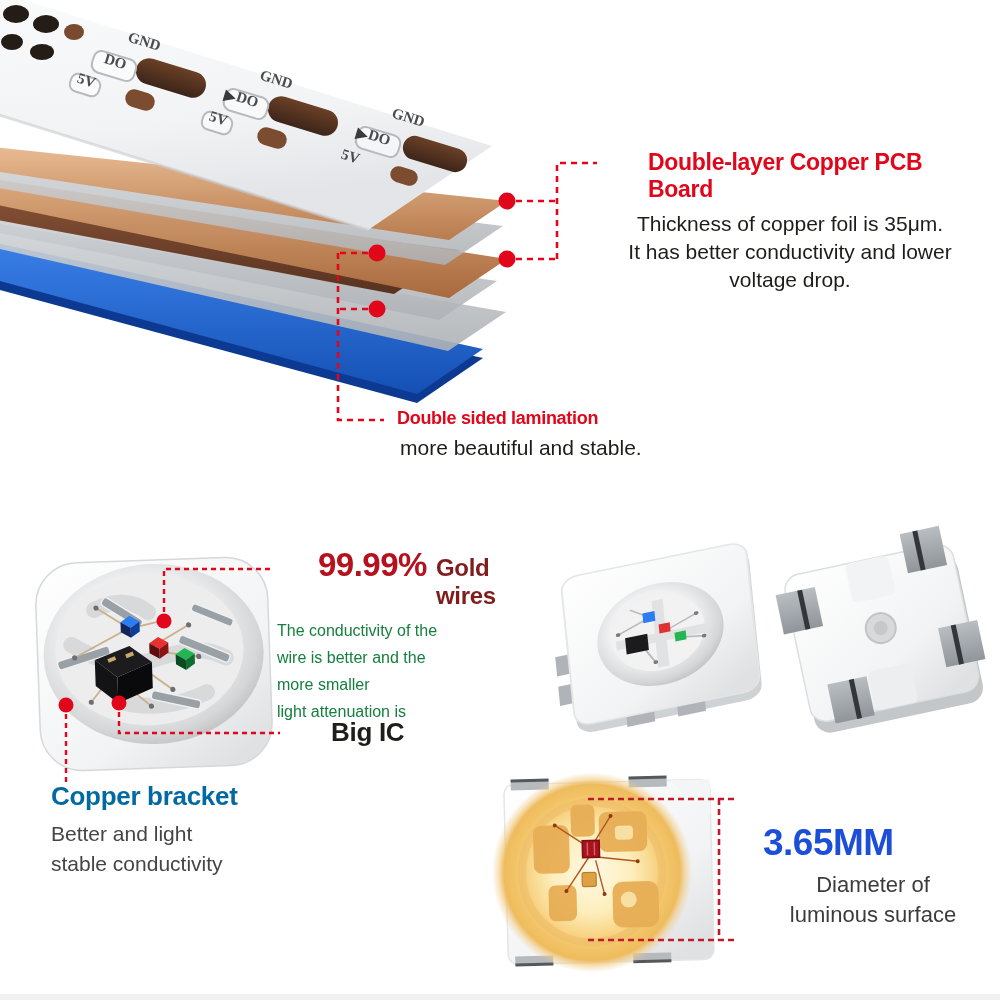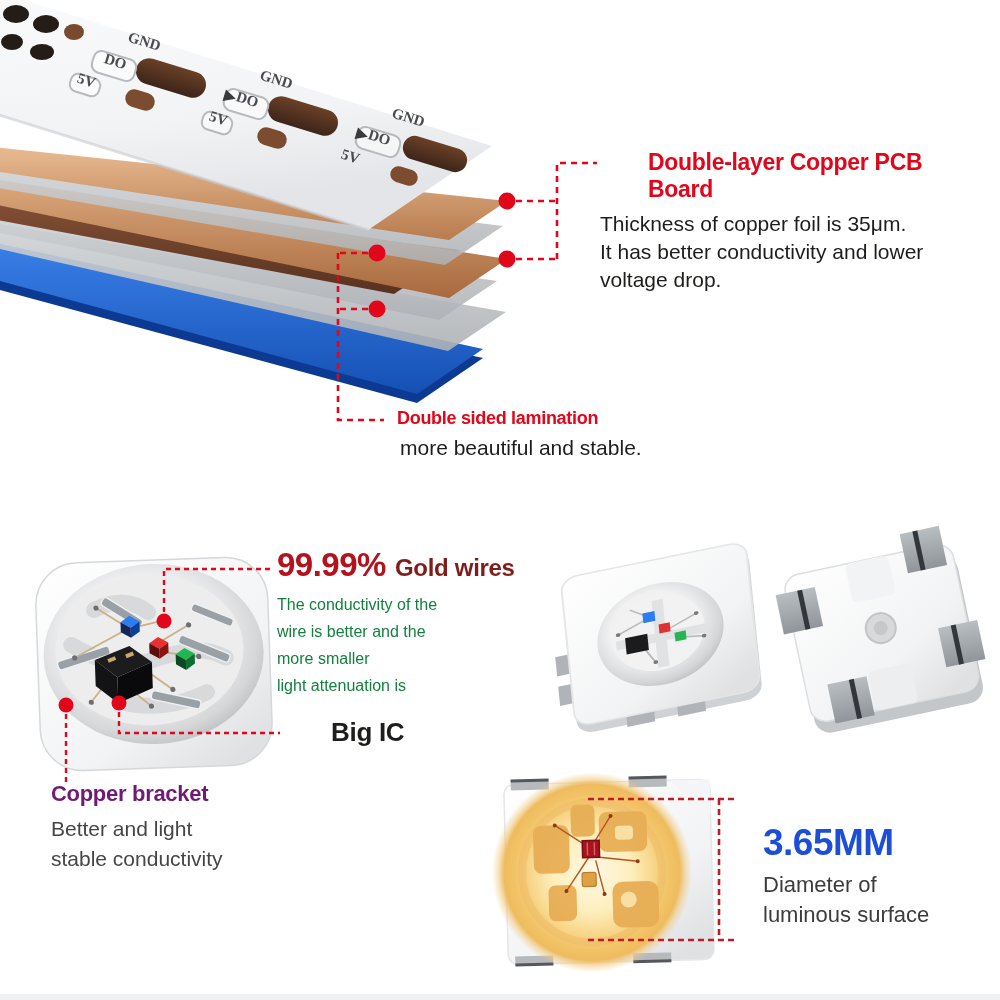--- a/index.html
+++ b/index.html
@@ -12,7 +12,7 @@
   
   .co-pcb{left:600px;top:149px;width:380px;}
   .co-pcb .title{font-size:23px;color:#e2061a;margin-bottom:7px;margin-left:48px;}
-  .co-pcb .line{font-size:21px;line-height:28px;}
+  .co-pcb .line{font-size:21px;line-height:28px;text-align:center;}
   
   .co-lam{left:397px;top:408px;width:360px;}
   .co-lam .title{font-size:18px;color:#e2061a;}

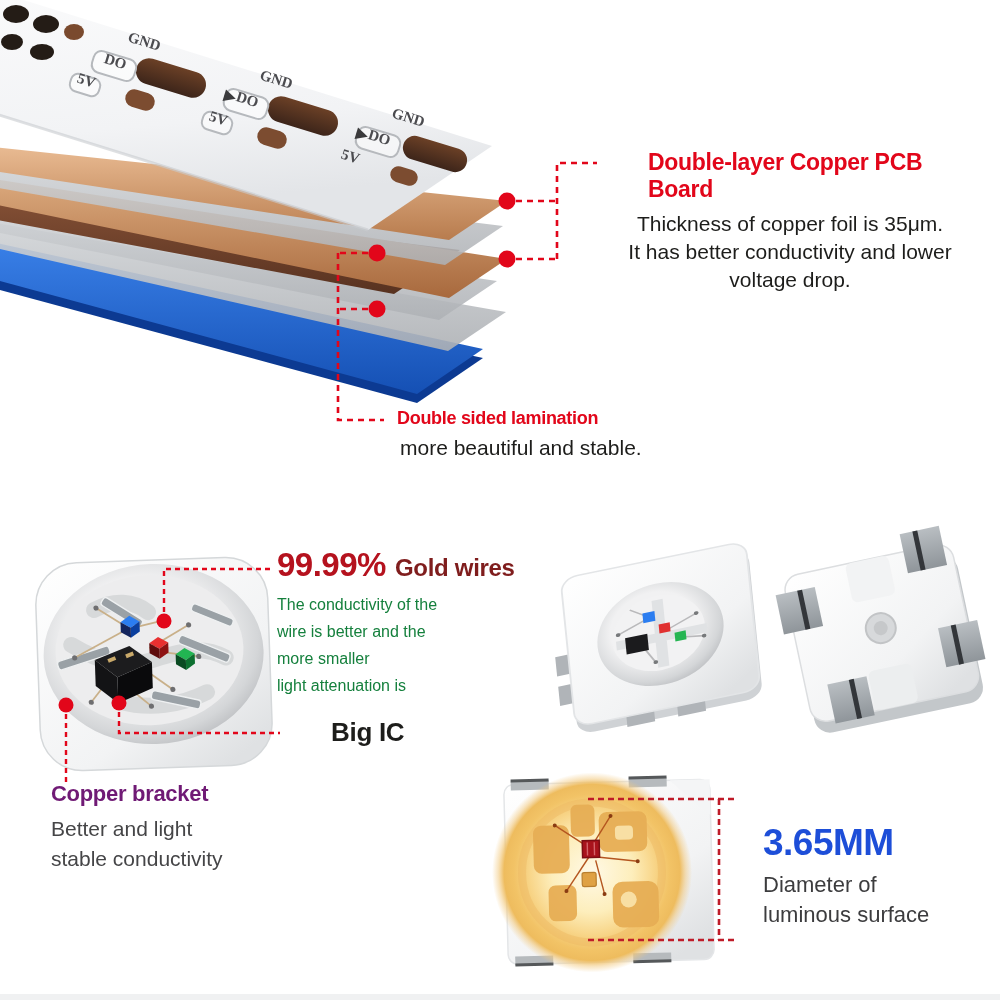--- a/index.html
+++ b/index.html
@@ -19,7 +19,7 @@
   .co-lam .line{font-size:21px;margin-top:7px;margin-left:3px;}
   
   .co-gold{left:277px;top:546px;width:260px;}
-  .co-gold .head{display:flex;align-items:baseline;}
+  .co-gold .head{display:flex;align-items:baseline;margin-left:41px;}
   .co-gold .value{font-size:33px;font-weight:700;color:#b5121e;letter-spacing:-0.5px;}
   .co-gold .title{font-size:24px;color:#7f1d1d;margin-left:9px;}
   .co-gold .line{font-size:16px;line-height:27px;color:#15803d;}

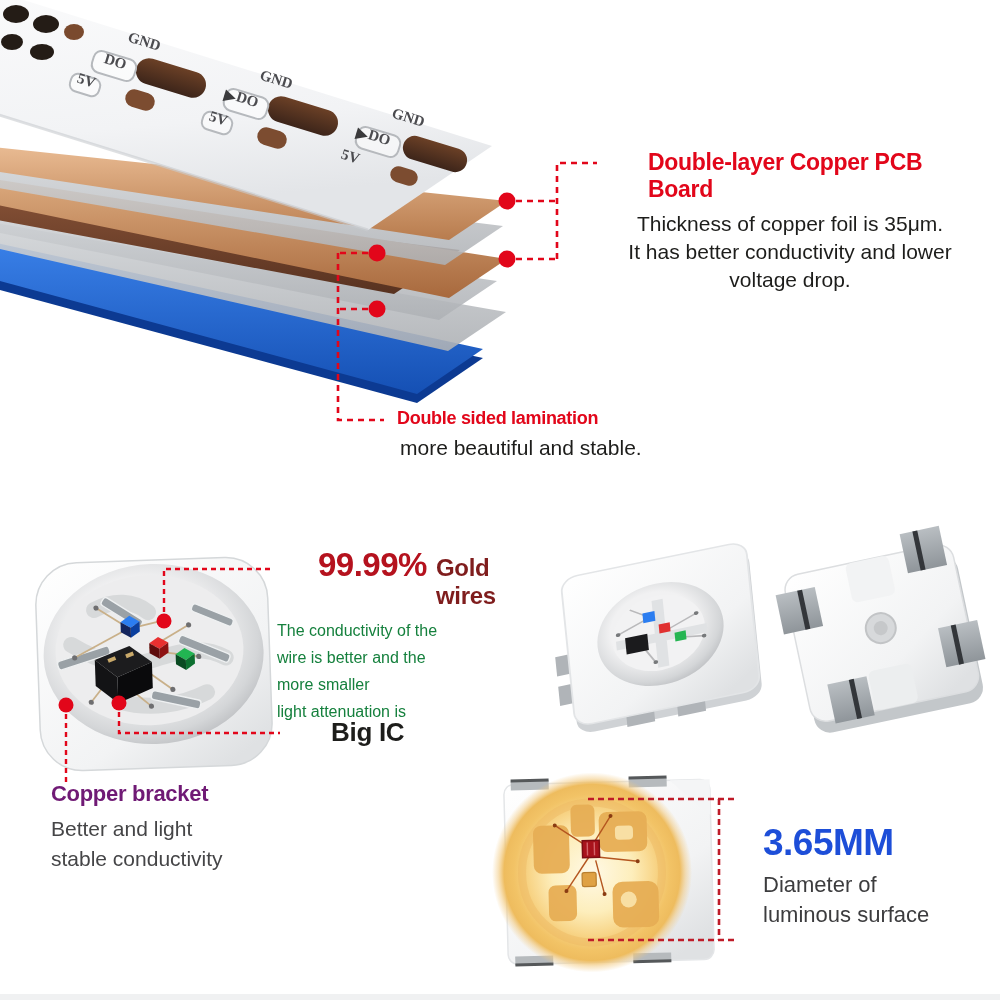--- a/index.html
+++ b/index.html
@@ -29,7 +29,7 @@
   .co-bigic .title{font-size:26px;color:#1d1d1b;margin-left:44px;}
   
   .co-bracket{left:51px;top:781px;width:240px;}
-  .co-bracket .title{font-size:22px;color:#701a75;}
+  .co-bracket .title{font-size:26px;color:#0369a1;}
   .co-bracket .line{font-size:21px;line-height:30px;color:#454547;}
   .co-bracket .para{margin-top:7px;}
   

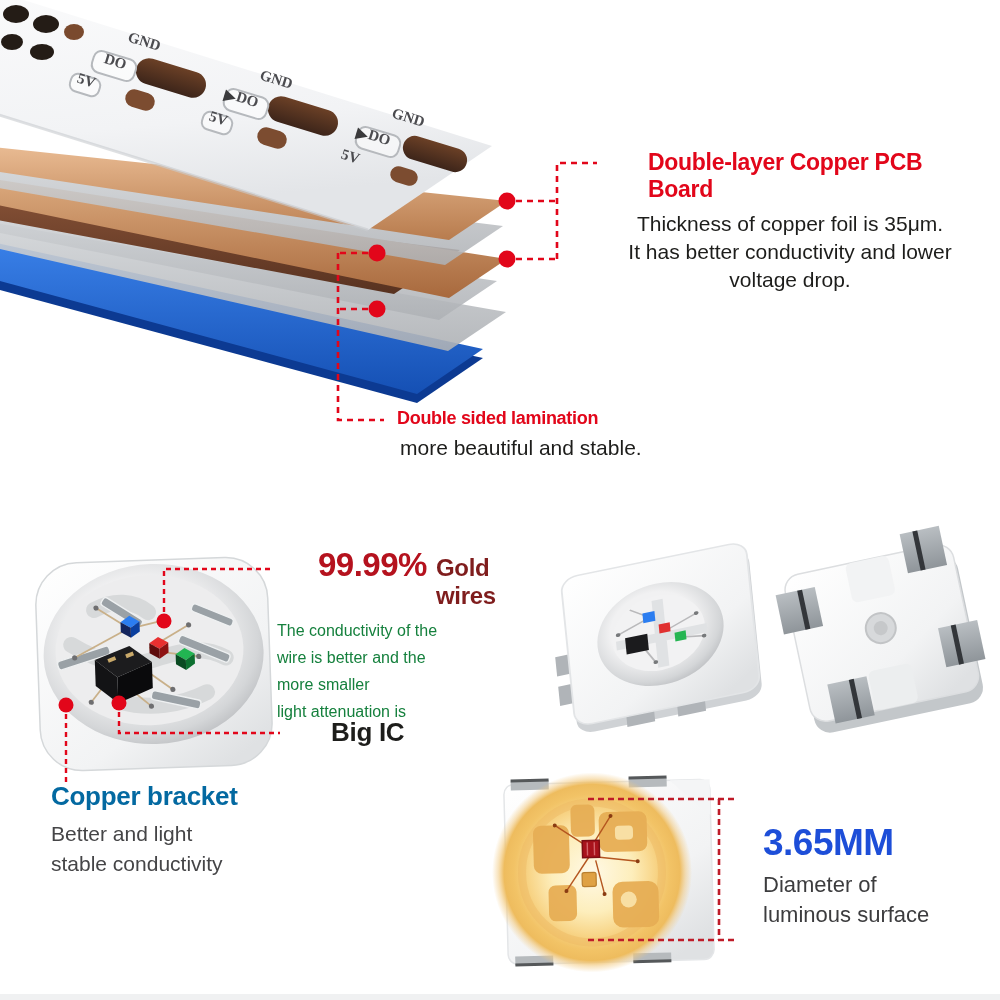--- a/index.html
+++ b/index.html
@@ -36,7 +36,7 @@
   .co-diam{left:763px;top:822px;width:220px;}
   .co-diam .value{font-size:37px;font-weight:700;color:#1d4ed8;letter-spacing:-0.5px;}
   .co-diam .line{font-size:22px;line-height:30px;color:#3c3c3e;}
-  .co-diam .para{margin-top:6px;}
+  .co-diam .para{margin-top:6px;text-align:center;}
 </style>
 </head>
 <body>

